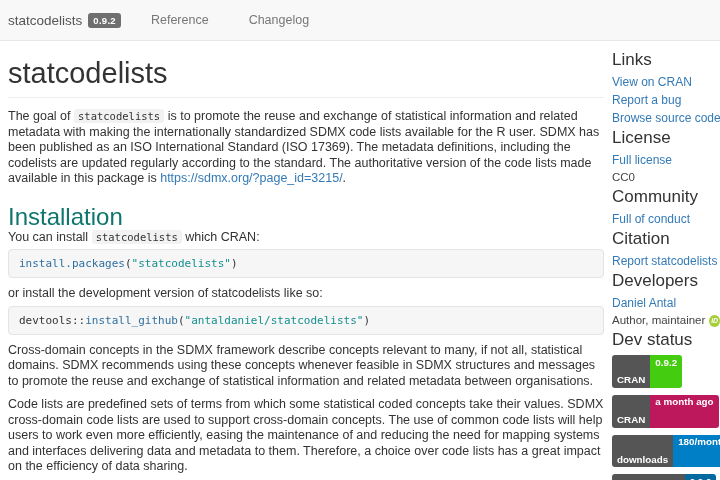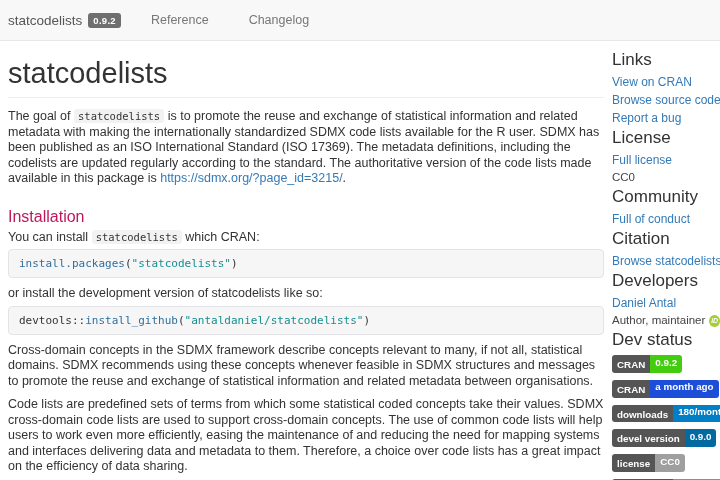--- a/index.html
+++ b/index.html
@@ -96,8 +96,8 @@
 
     <h2 class="first">Links</h2>
     <a class="side-link">View on CRAN</a>
+    <a class="side-link">Report a bug</a>
     <a class="side-link">Browse source code</a>
-    <a class="side-link">Report a bug</a>
 
     <h2>License</h2>
     <a class="side-link">Full license</a>

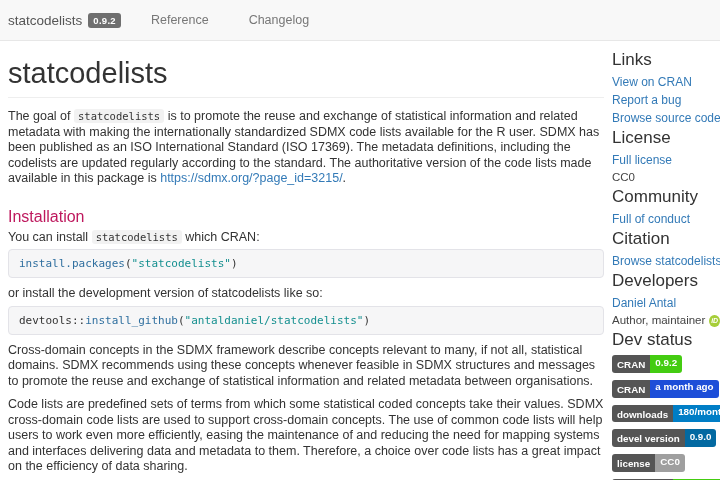--- a/index.html
+++ b/index.html
@@ -24,7 +24,7 @@
   hr { border:0; border-top:1px solid #eee; margin:8px 0 11px; }
   .main p { font-size:12.5px; line-height:15.5px; margin:0 0 8px; color:#333; }
   .main p.tight { margin-bottom:4px; }
-  h2 { font-size:16px; font-weight:400; color:#be185d; margin:16px 0 0; line-height:27px; }
+  h2 { font-size:24px; font-weight:400; color:#0f766e; margin:16px 0 0; line-height:27px; }
   .main a { color:#337ab7; text-decoration:none; cursor:pointer; }
 
   code.inline { font-family:"DejaVu Sans Mono", monospace; font-size:10.5px;

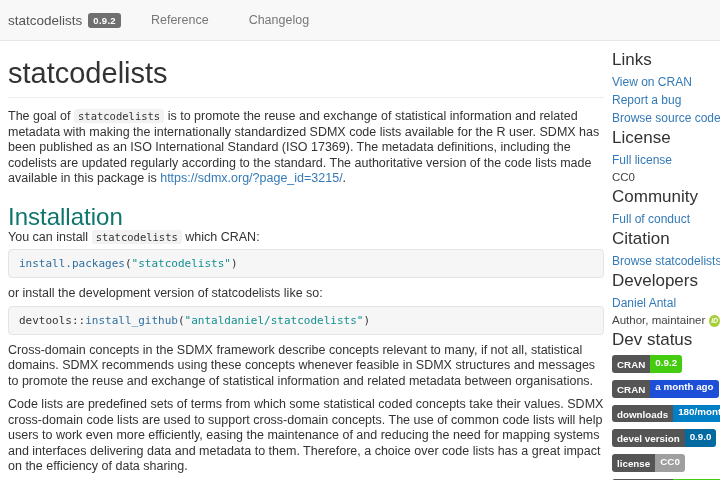--- a/index.html
+++ b/index.html
@@ -107,7 +107,7 @@
     <a class="side-link">Full of conduct</a>
 
     <h2>Citation</h2>
-    <a class="side-link">Browse statcodelists</a>
+    <a class="side-link">Report statcodelists</a>
 
     <h2>Developers</h2>
     <a class="side-link">Daniel Antal</a>

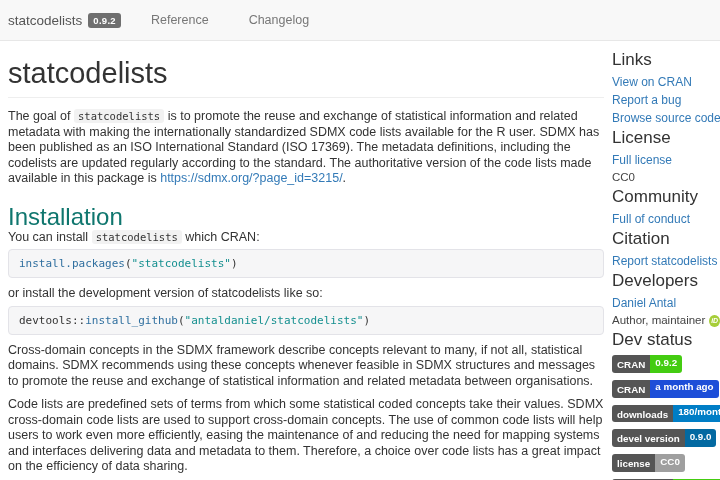--- a/index.html
+++ b/index.html
@@ -51,7 +51,7 @@
   .badge-row { margin-bottom:7px; white-space:nowrap; }
   .badge { display:inline-flex; border-radius:3px; overflow:hidden; font-size:9.8px;
            font-weight:bold; color:#fff; line-height:1; text-decoration:none; cursor:pointer; }
-  .badge .left  { background:#555555; padding:5px 5px 3px; }
+  .badge .left  { background:#555555; padding:20px 5px 3px; }
   .badge .right { padding:2.5px 5px 3px; }
 </style>
 </head>

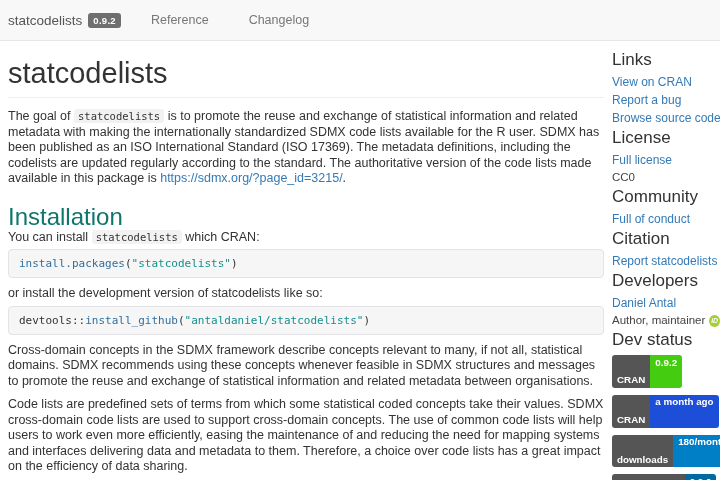--- a/index.html
+++ b/index.html
@@ -127,7 +127,7 @@
     <div class="badge-row">
       <a class="badge">
           <span class="left">CRAN</span>
-          <span class="right" style="background-color: #1d4ed8;">a month ago</span>
+          <span class="right" style="background-color: #be185d;">a month ago</span>
         </a>
     </div>
     <div class="badge-row">

